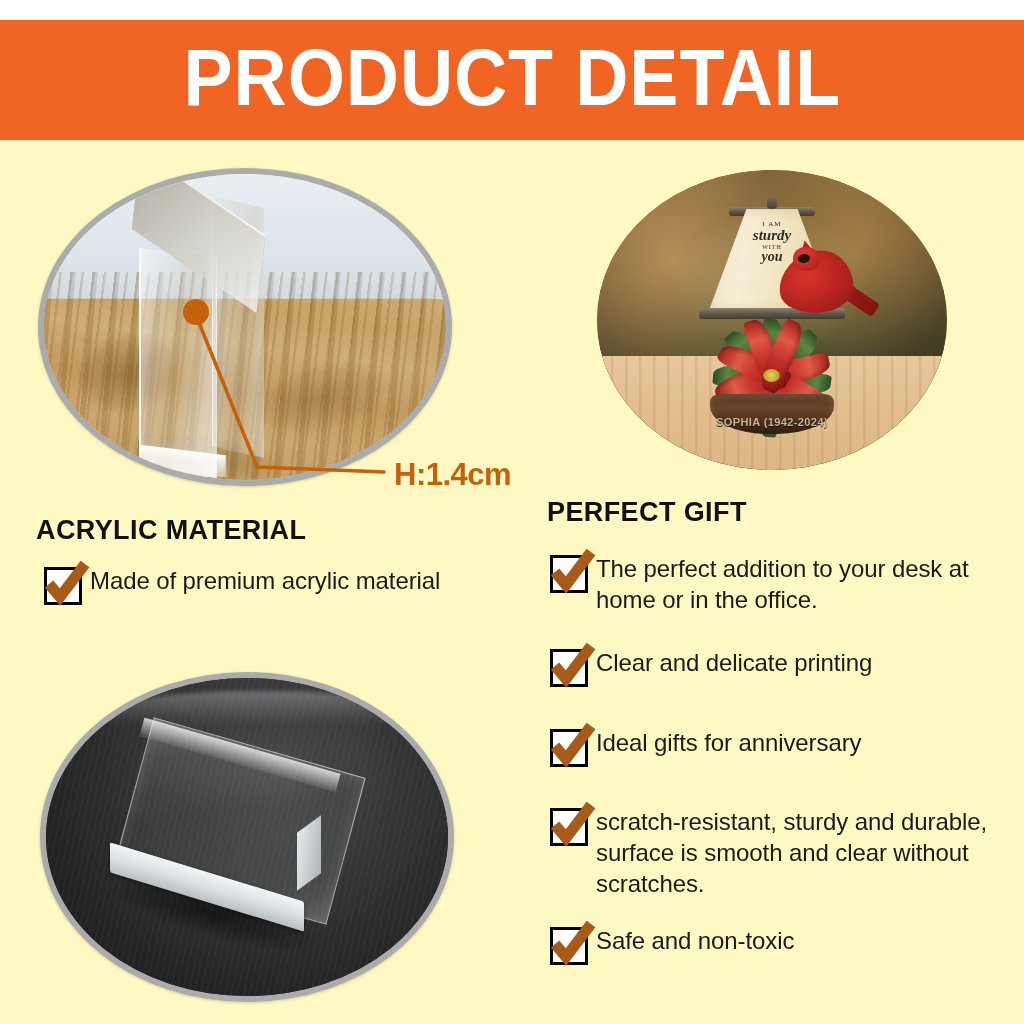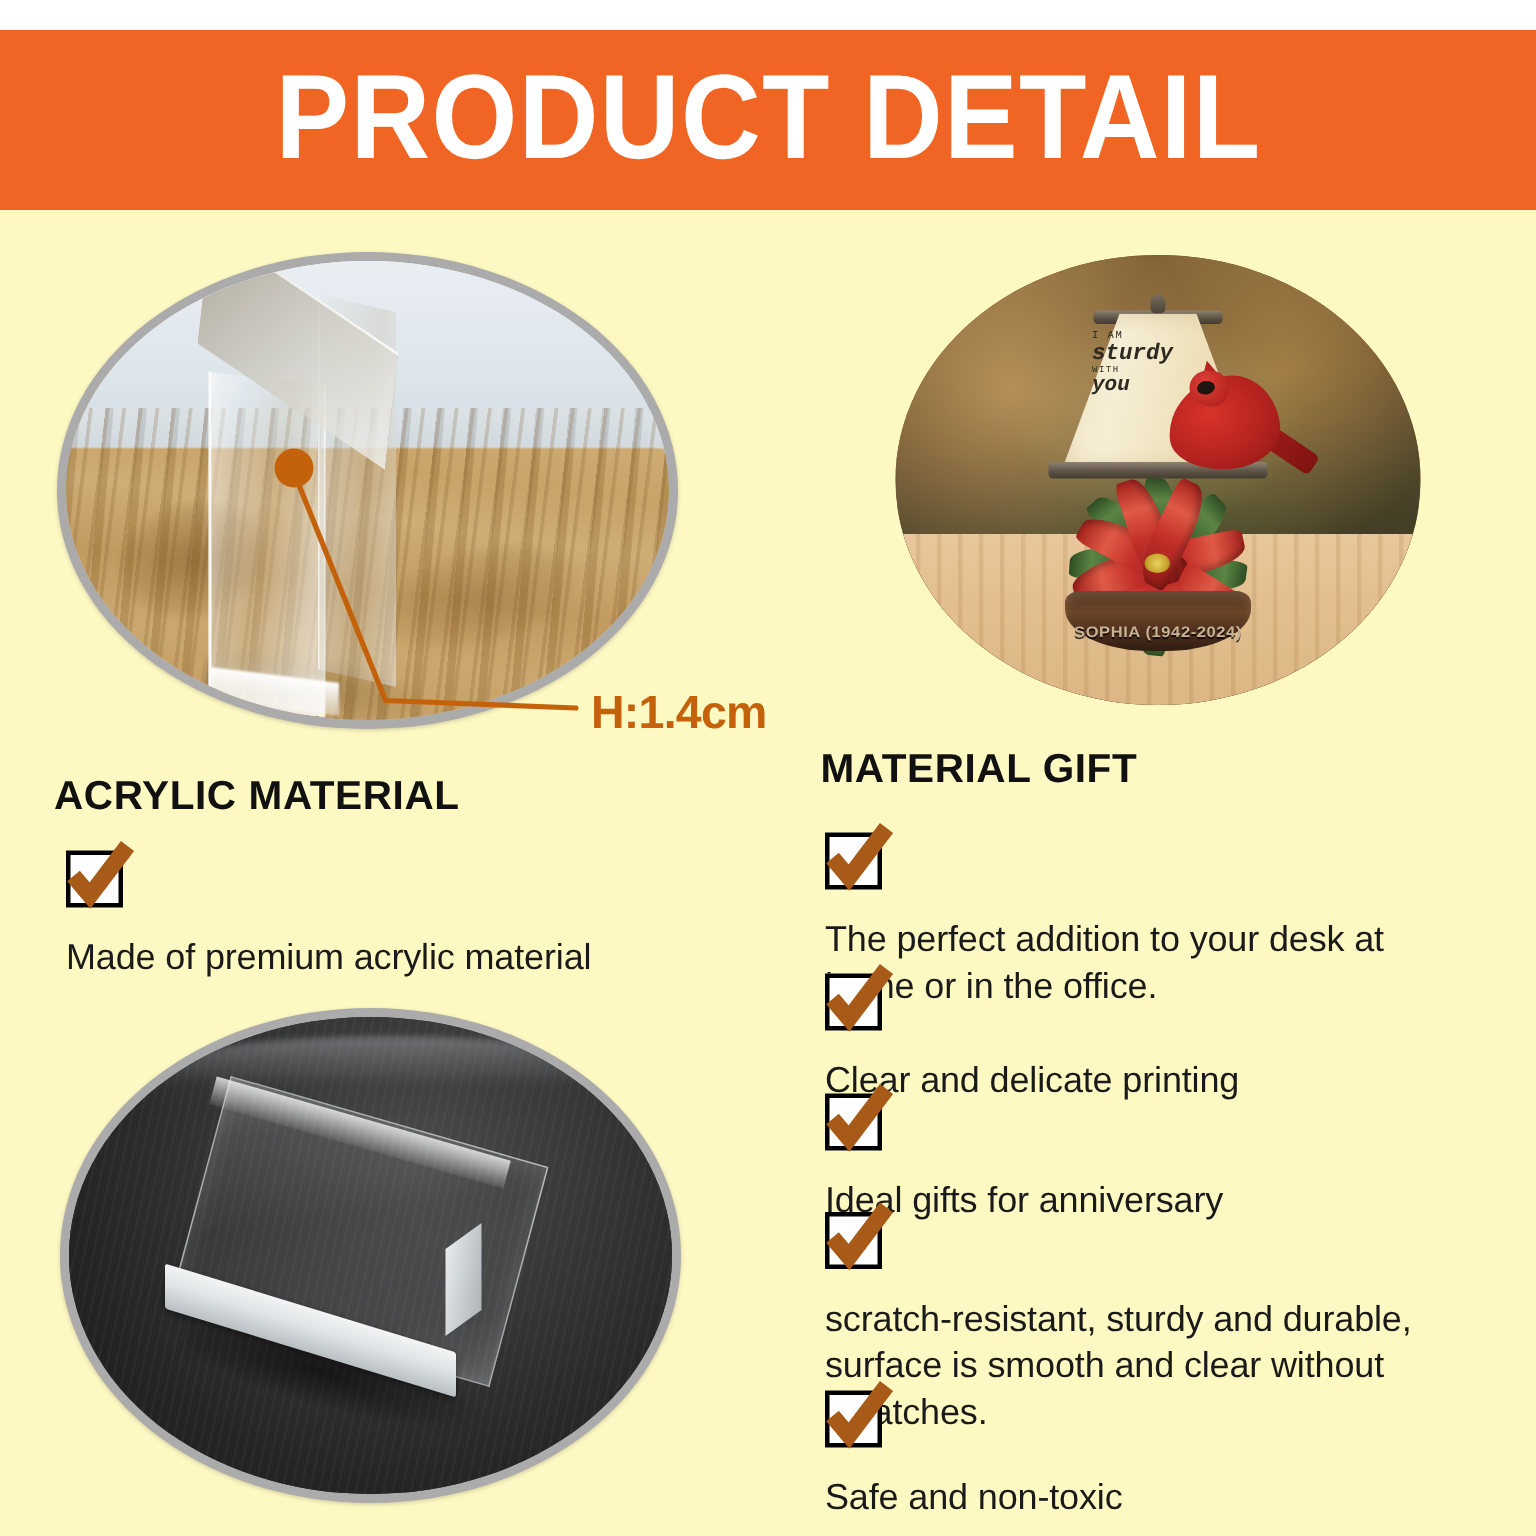--- a/index.html
+++ b/index.html
@@ -180,8 +180,8 @@
   }
   .shade-text {
     position: absolute; left: 50%; top: 17%; margin-left: -44px;
-    width: 88px; color: #2e2a22;
-    font-family: Liberation Mono, monospace;
+    width: 88px; text-align: center; color: #2e2a22;
+    font-family: Liberation Serif, serif;
     line-height: 1.05;
   }
   .shade-text .l1 { font-size: 7px; letter-spacing: 1px; }

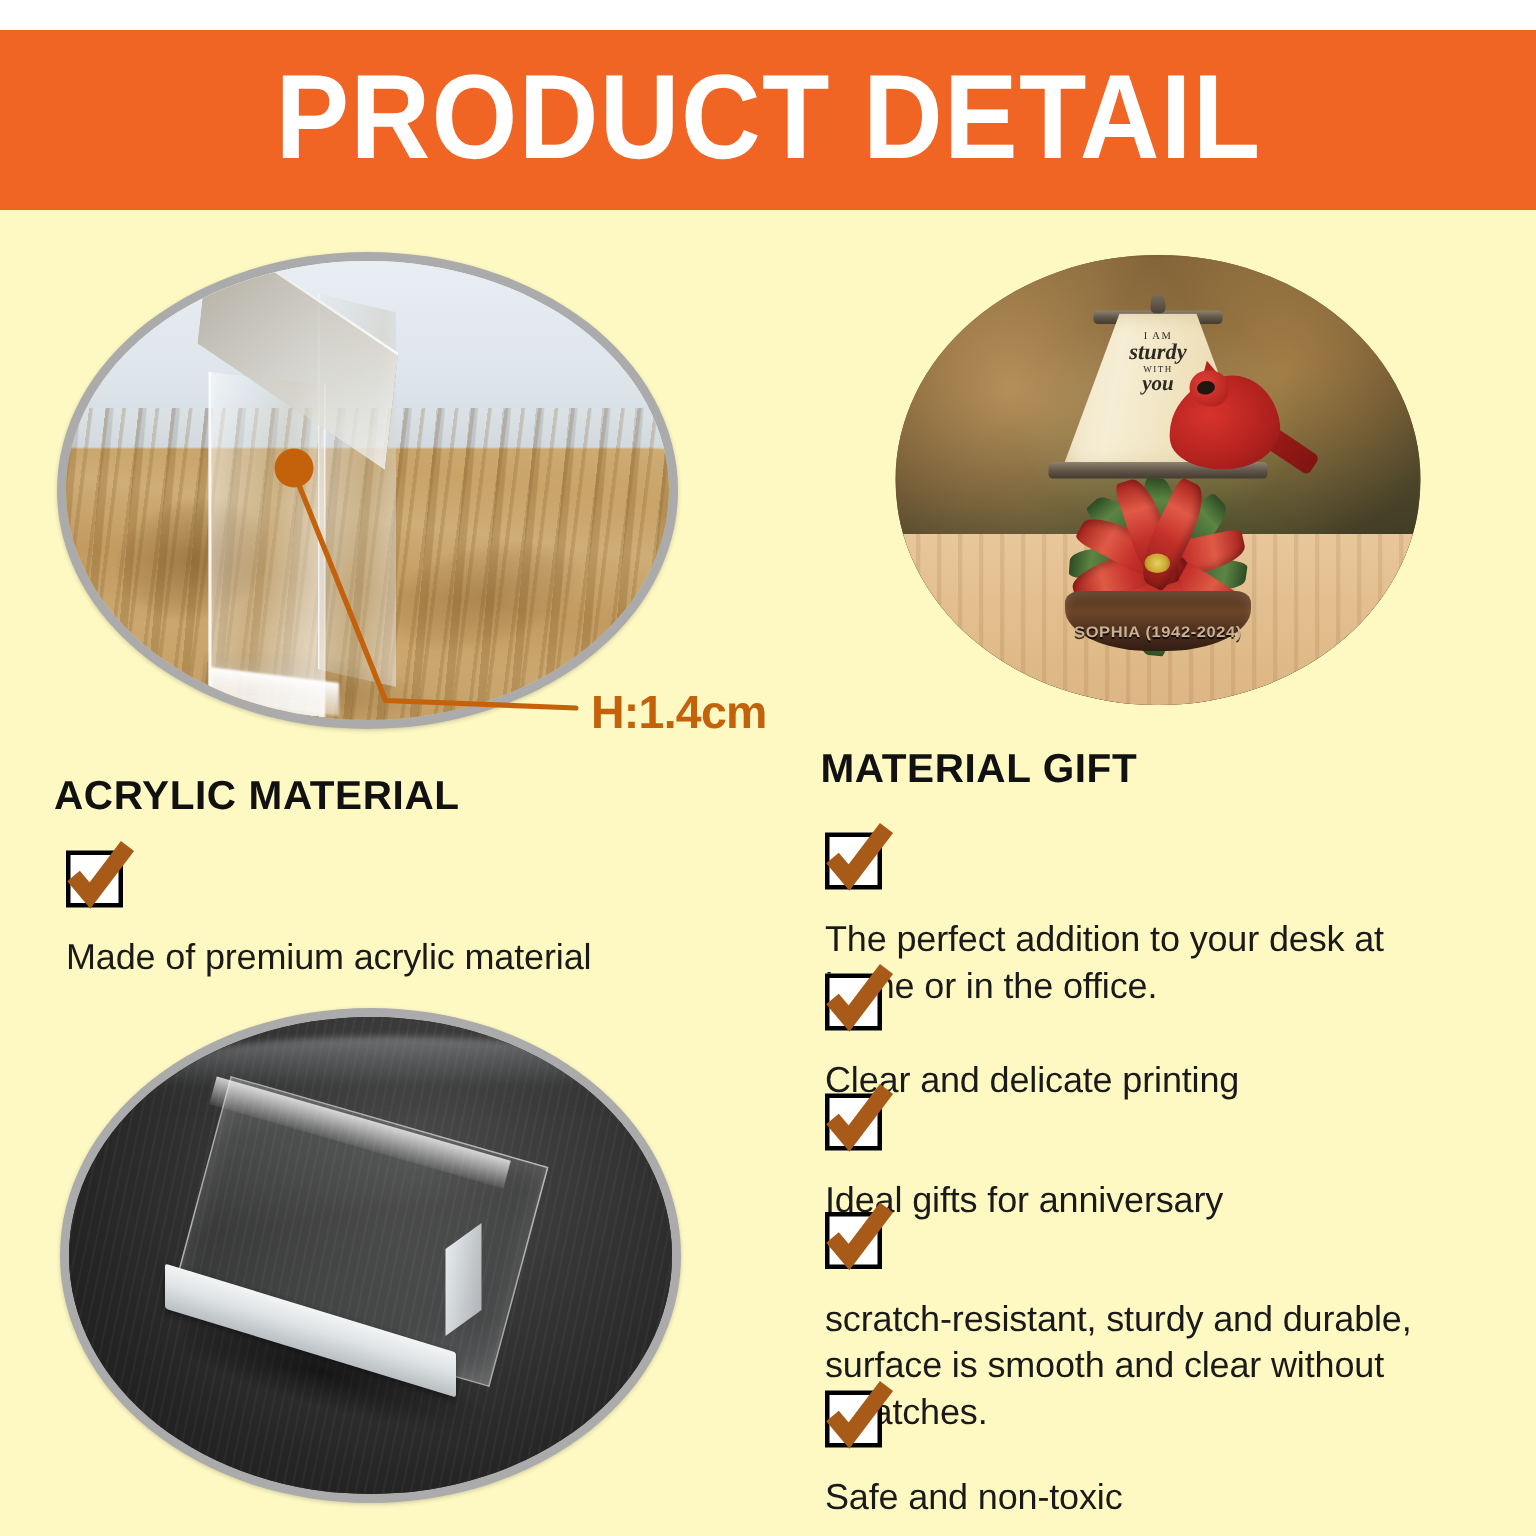--- a/index.html
+++ b/index.html
@@ -482,7 +482,7 @@
     <span class="check-text">Made of premium acrylic material</span>
   </div>
 
-  <div class="section-title" id="title-gift">MATERIAL GIFT</div>
+  <div class="section-title" id="title-gift">PERFECT GIFT</div>
 
   <div class="check-item" id="gift-item-0">
     <span class="checkbox">

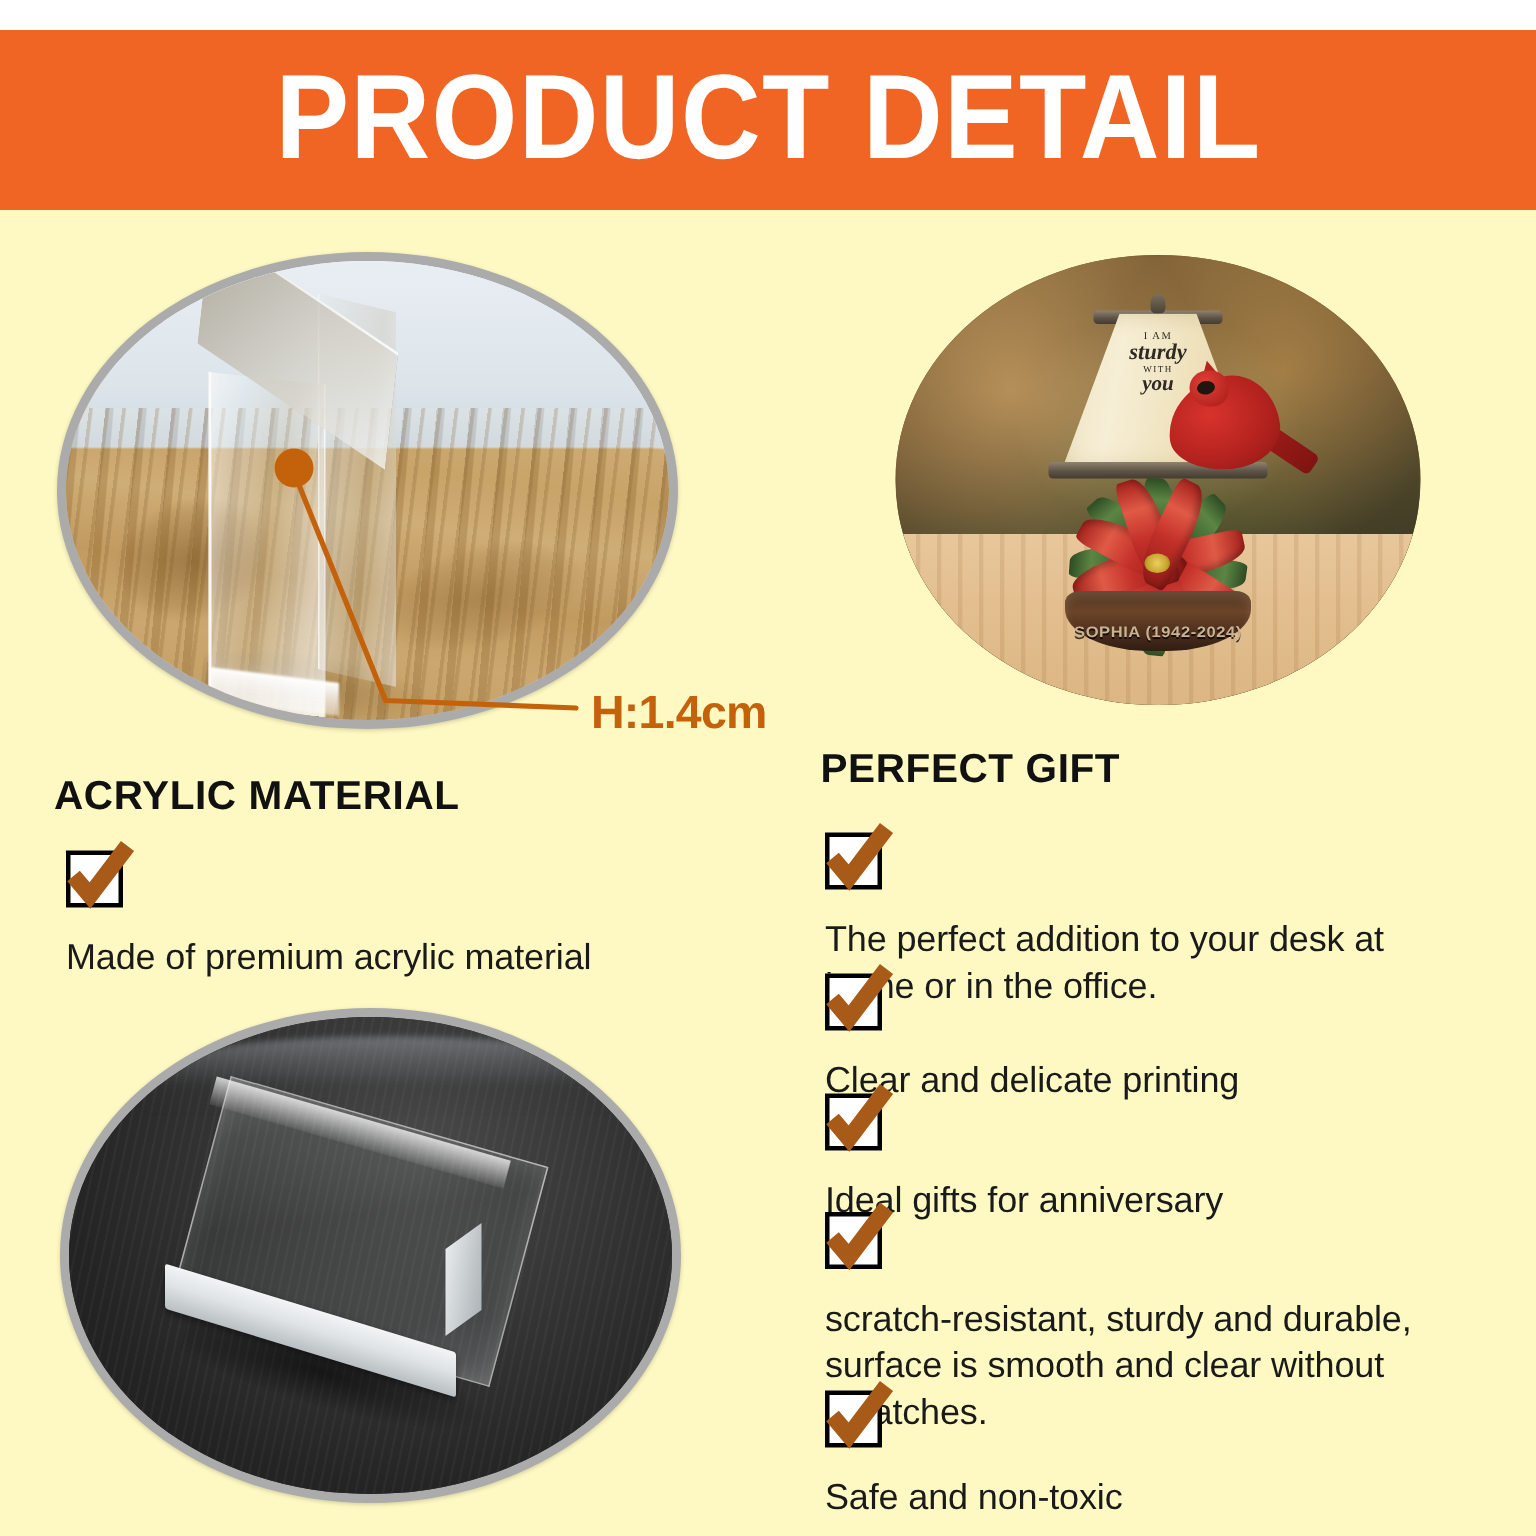--- a/index.html
+++ b/index.html
@@ -358,8 +358,7 @@
     position: absolute;
     display: flex;
     align-items: flex-start;
-    gap: 18px;
-    flex-direction: column;
+    gap: 8px;
   }
   .checkbox {
     position: relative;

